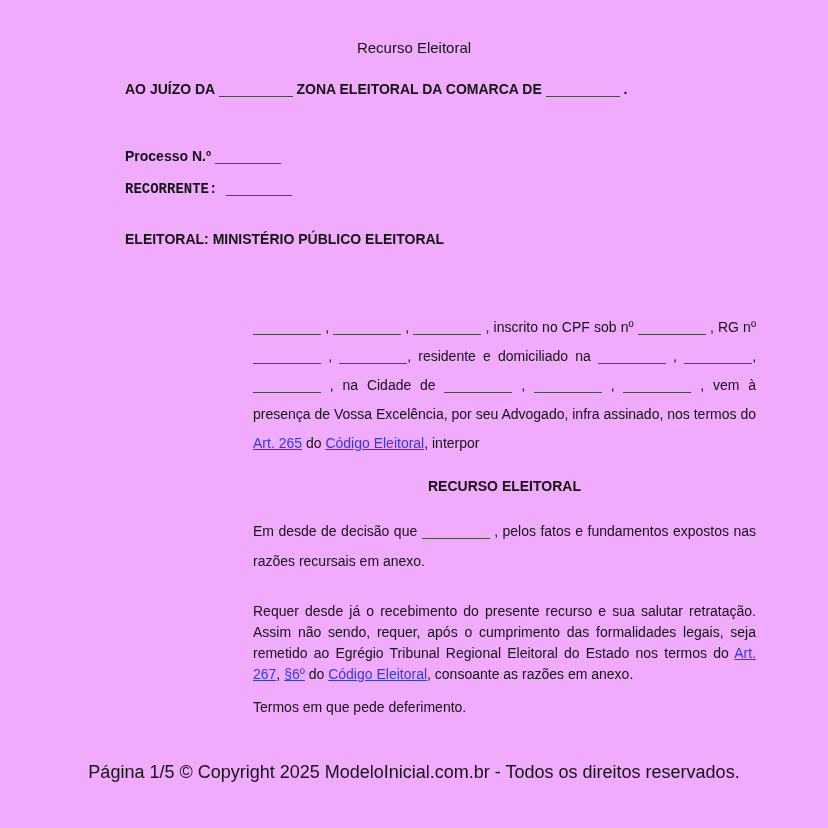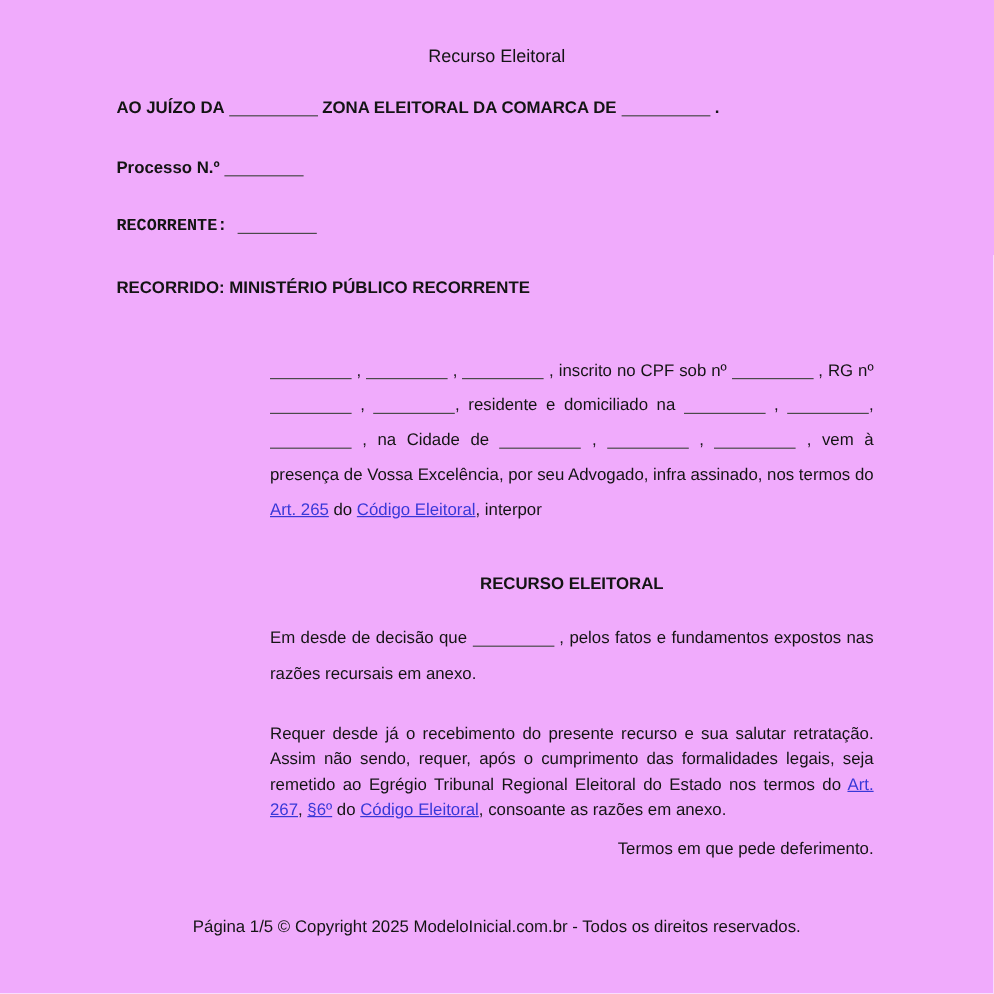--- a/index.html
+++ b/index.html
@@ -22,7 +22,7 @@
     font-size: 15px;
     line-height: 18px;
   }
-  .block { position: absolute; font-size: 14px; }
+  .block { position: absolute; font-size: 14px; margin-left: 28px; }
   .bold-left { font-weight: bold; line-height: 17px; }
   .body-justified { text-align: justify; }
   .body-left { text-align: left; }

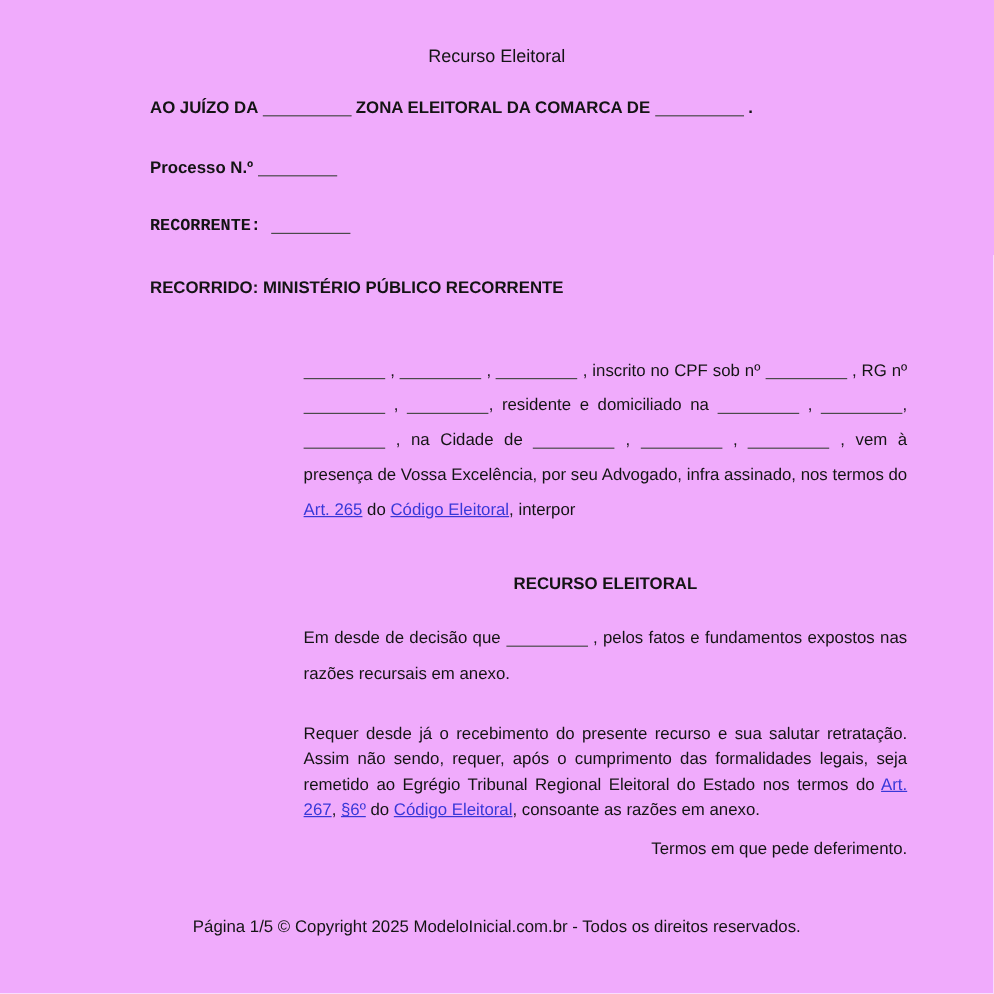--- a/index.html
+++ b/index.html
@@ -29,7 +29,7 @@
   .bold-center { font-weight: bold; text-align: center; }
 
   [data-name="addressing-line"]      { top: 81px;  left: 97px;  right: 80px; }
-  [data-name="process-number-line"]  { top: 131px; left: 97px; }
+  [data-name="process-number-line"]  { top: 148px; left: 97px; }
   [data-name="appellant-line"]       { top: 181px; left: 97px; font-family: Liberation Mono, monospace; }
   [data-name="appellee-line"]        { top: 231px; left: 97px; }
   [data-name="qualification-paragraph"] { top: 294px; left: 225px; width: 503px; line-height: 29px; }

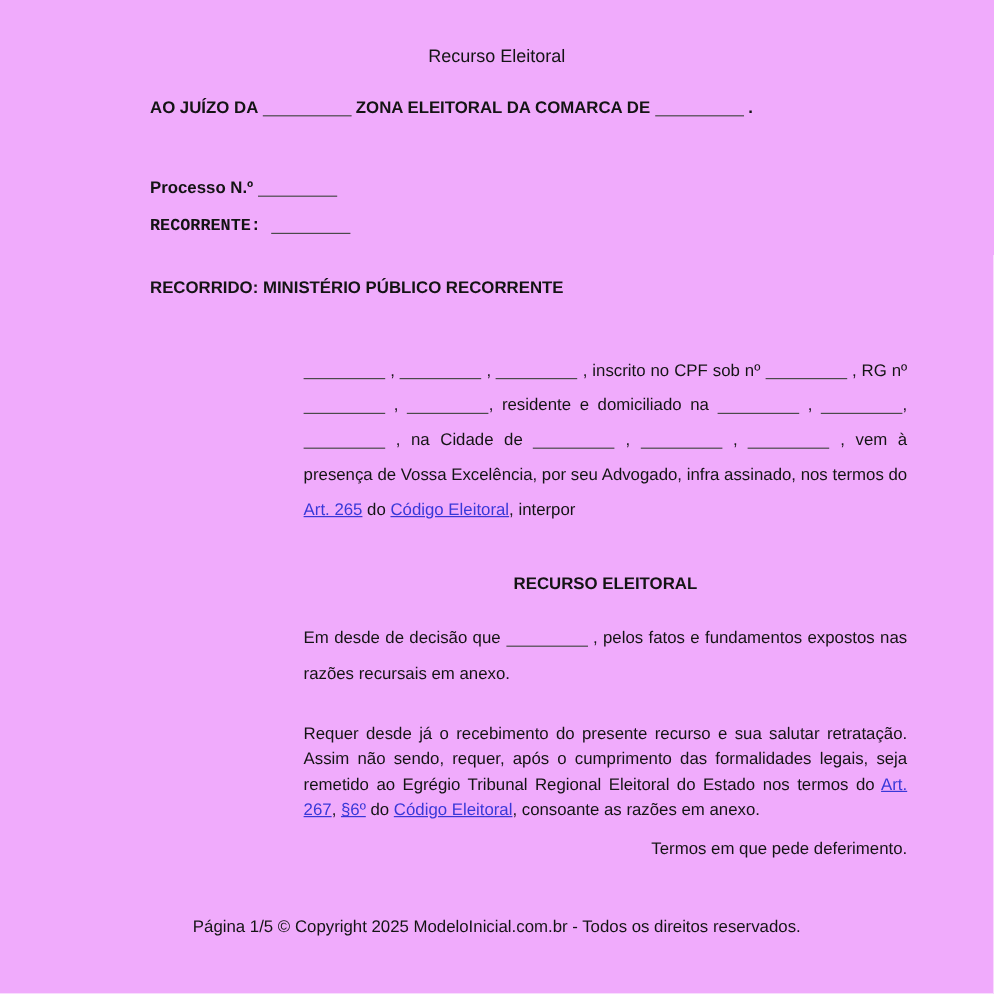--- a/index.html
+++ b/index.html
@@ -72,7 +72,7 @@
       <div class="block bold-left" data-name="addressing-line"><span data-name="text-run">AO JUÍZO DA </span><span class="blank" data-name="fill-in-blank"></span><span data-name="text-run"> ZONA ELEITORAL DA COMARCA DE </span><span class="blank" data-name="fill-in-blank"></span><span data-name="text-run"> .</span></div>
       <div class="block bold-left" data-name="process-number-line"><span data-name="text-run">Processo N.º </span><span class="blank" data-name="fill-in-blank"></span></div>
       <div class="block bold-left" data-name="appellant-line"><span data-name="text-run">RECORRENTE: </span><span class="blank" data-name="fill-in-blank"></span></div>
-      <div class="block bold-left" data-name="appellee-line"><span data-name="text-run">RECORRIDO: MINISTÉRIO PÚBLICO RECORRENTE</span></div>
+      <div class="block bold-left" data-name="appellee-line"><span data-name="text-run">ELEITORAL: MINISTÉRIO PÚBLICO ELEITORAL</span></div>
       <div class="block body-justified" data-name="qualification-paragraph"><span class="blank" data-name="fill-in-blank"></span><span data-name="text-run"> , </span><span class="blank" data-name="fill-in-blank"></span><span data-name="text-run"> , </span><span class="blank" data-name="fill-in-blank"></span><span data-name="text-run"> , inscrito no CPF sob nº </span><span class="blank" data-name="fill-in-blank"></span><span data-name="text-run"> , RG nº </span><span class="blank" data-name="fill-in-blank"></span><span data-name="text-run"> , </span><span class="blank" data-name="fill-in-blank"></span><span data-name="text-run">, residente e domiciliado na </span><span class="blank" data-name="fill-in-blank"></span><span data-name="text-run"> , </span><span class="blank" data-name="fill-in-blank"></span><span data-name="text-run">, </span><span class="blank" data-name="fill-in-blank"></span><span data-name="text-run"> , na Cidade de </span><span class="blank" data-name="fill-in-blank"></span><span data-name="text-run"> , </span><span class="blank" data-name="fill-in-blank"></span><span data-name="text-run"> , </span><span class="blank" data-name="fill-in-blank"></span><span data-name="text-run"> , vem à presença de Vossa Excelência, por seu Advogado, infra assinado, nos termos do </span><a class="doc-link" data-name="legal-reference-link" style="color: rgb(56, 56, 216);">Art. 265</a><span data-name="text-run"> do </span><a class="doc-link" data-name="legal-reference-link" style="color: rgb(56, 56, 216);">Código Eleitoral</a><span data-name="text-run">, interpor</span></div>
       <div class="block bold-center" data-name="document-heading"><span data-name="text-run">RECURSO ELEITORAL</span></div>
       <div class="block body-justified" data-name="in-face-paragraph"><span data-name="text-run">Em desde de decisão que </span><span class="blank" data-name="fill-in-blank"></span><span data-name="text-run"> , pelos fatos e fundamentos expostos nas razões recursais em anexo.</span></div>

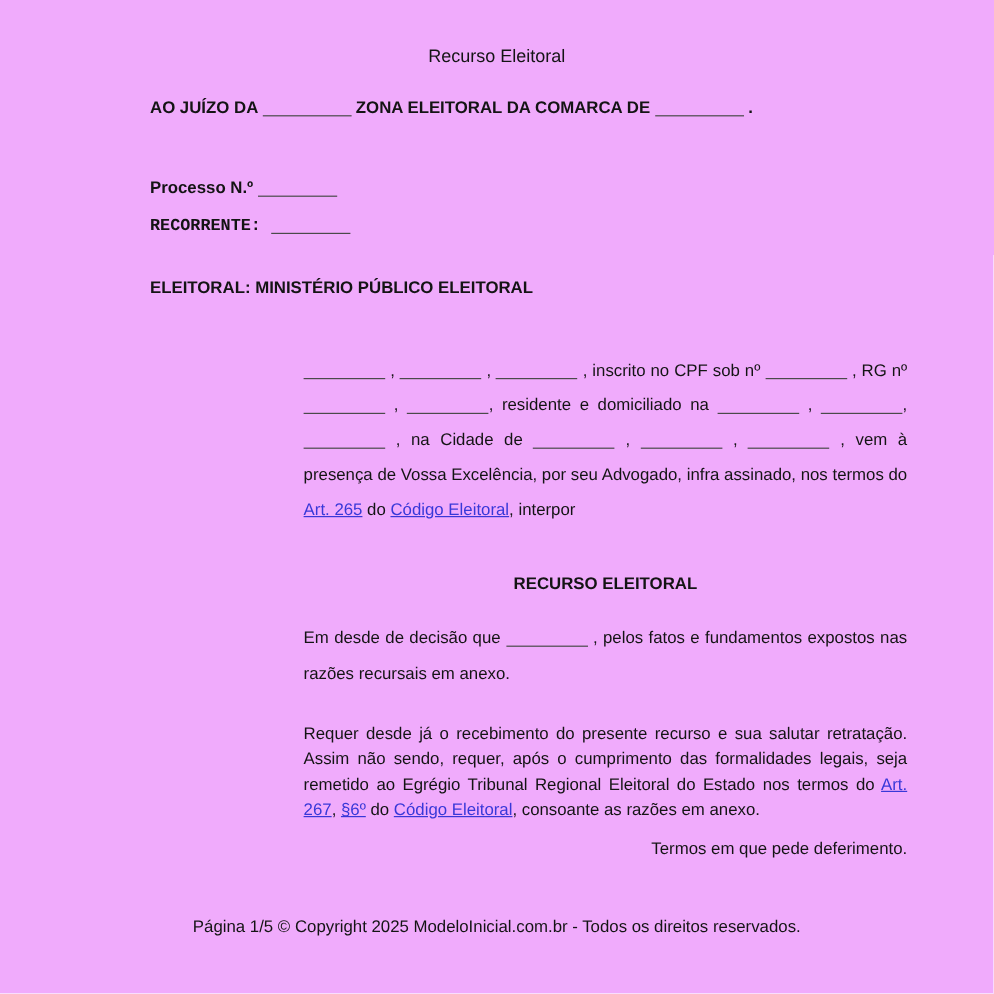--- a/index.html
+++ b/index.html
@@ -32,7 +32,7 @@
   [data-name="process-number-line"]  { top: 148px; left: 97px; }
   [data-name="appellant-line"]       { top: 181px; left: 97px; font-family: Liberation Mono, monospace; }
   [data-name="appellee-line"]        { top: 231px; left: 97px; }
-  [data-name="qualification-paragraph"] { top: 294px; left: 225px; width: 503px; line-height: 29px; }
+  [data-name="qualification-paragraph"] { top: 313px; left: 225px; width: 503px; line-height: 29px; }
   [data-name="document-heading"]     { top: 478px; left: 225px; width: 503px; line-height: 17px; }
   [data-name="in-face-paragraph"]    { top: 516px; left: 225px; width: 503px; line-height: 30px; }
   [data-name="request-paragraph"]    { top: 601px; left: 225px; width: 503px; line-height: 21px; }

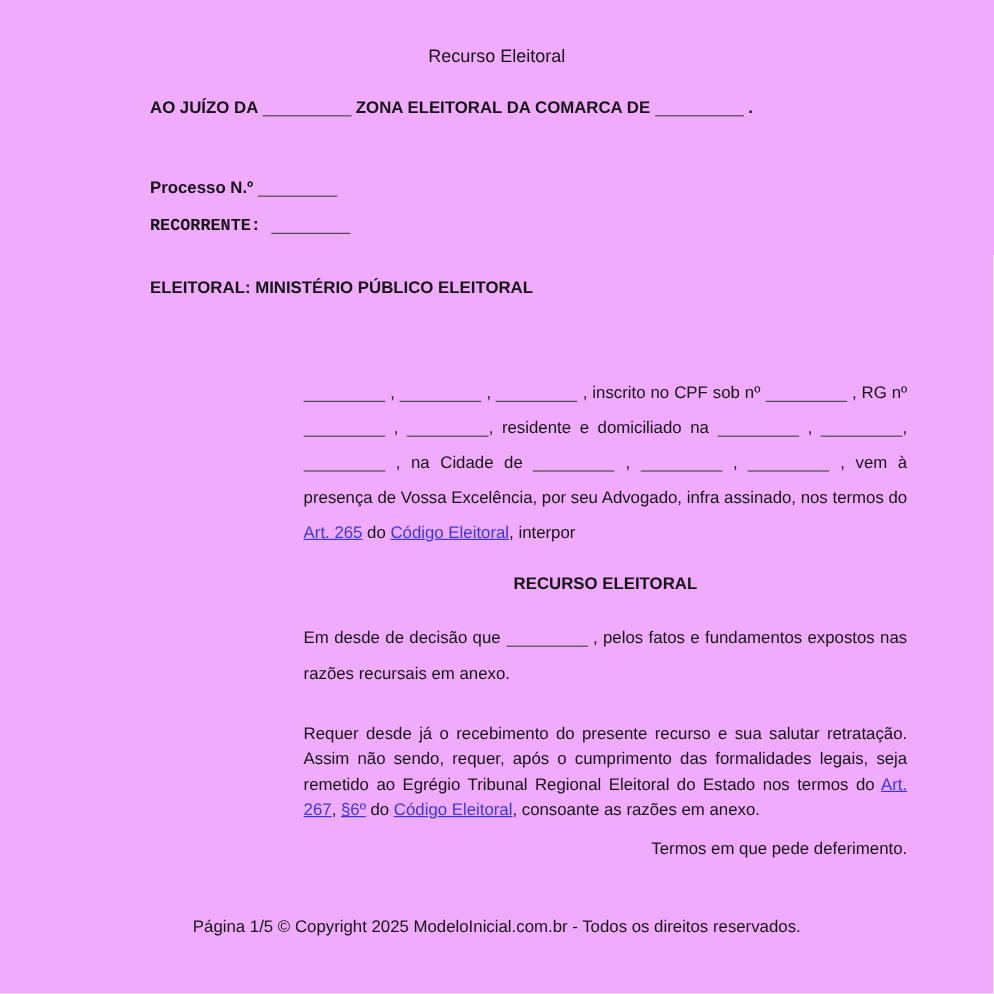--- a/index.html
+++ b/index.html
@@ -36,7 +36,7 @@
   [data-name="document-heading"]     { top: 478px; left: 225px; width: 503px; line-height: 17px; }
   [data-name="in-face-paragraph"]    { top: 516px; left: 225px; width: 503px; line-height: 30px; }
   [data-name="request-paragraph"]    { top: 601px; left: 225px; width: 503px; line-height: 21px; }
-  [data-name="closing-paragraph"]    { top: 699px; left: 225px; width: 503px; line-height: 17px; text-align: right; }
+  [data-name="closing-paragraph"]    { top: 699px; left: 225px; width: 503px; line-height: 17px; }
 
   .blank {
     display: inline-block;

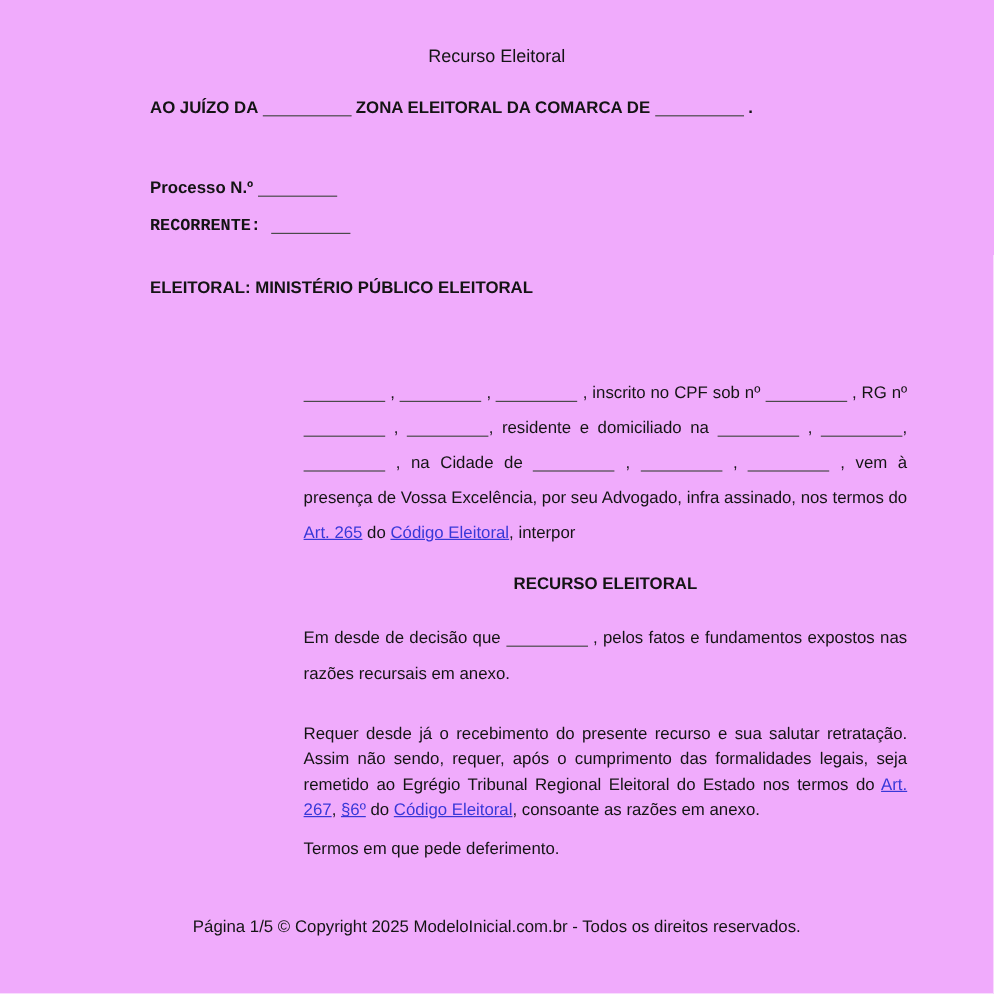--- a/index.html
+++ b/index.html
@@ -57,7 +57,7 @@
     position: absolute;
     top: 763px; left: 0; width: 100%;
     text-align: center;
-    font-size: 14px;
+    font-size: 18px;
     line-height: 18px;
     color: #141414;
   }

